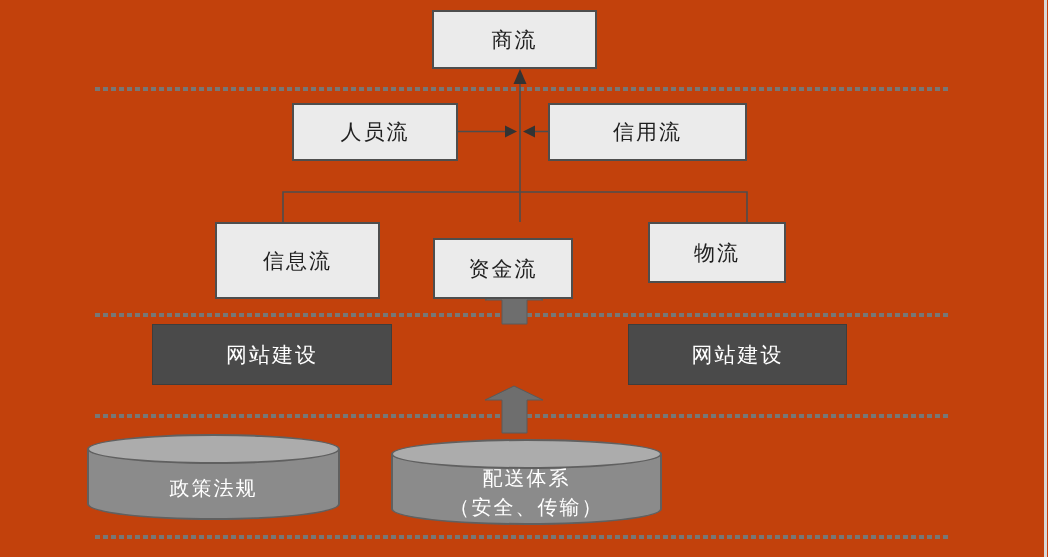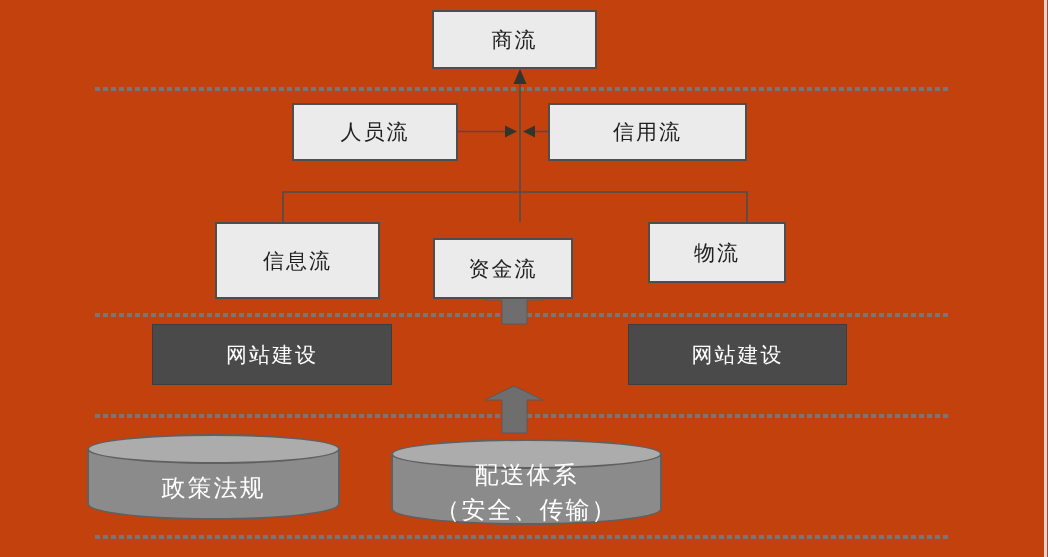--- a/index.html
+++ b/index.html
@@ -84,7 +84,7 @@
     align-items: center;
     justify-content: center;
     color: #ffffff;
-    font-size: 24px;
+    font-size: 20px;
     letter-spacing: 2px;
     line-height: 1.45;
     z-index: 3;

